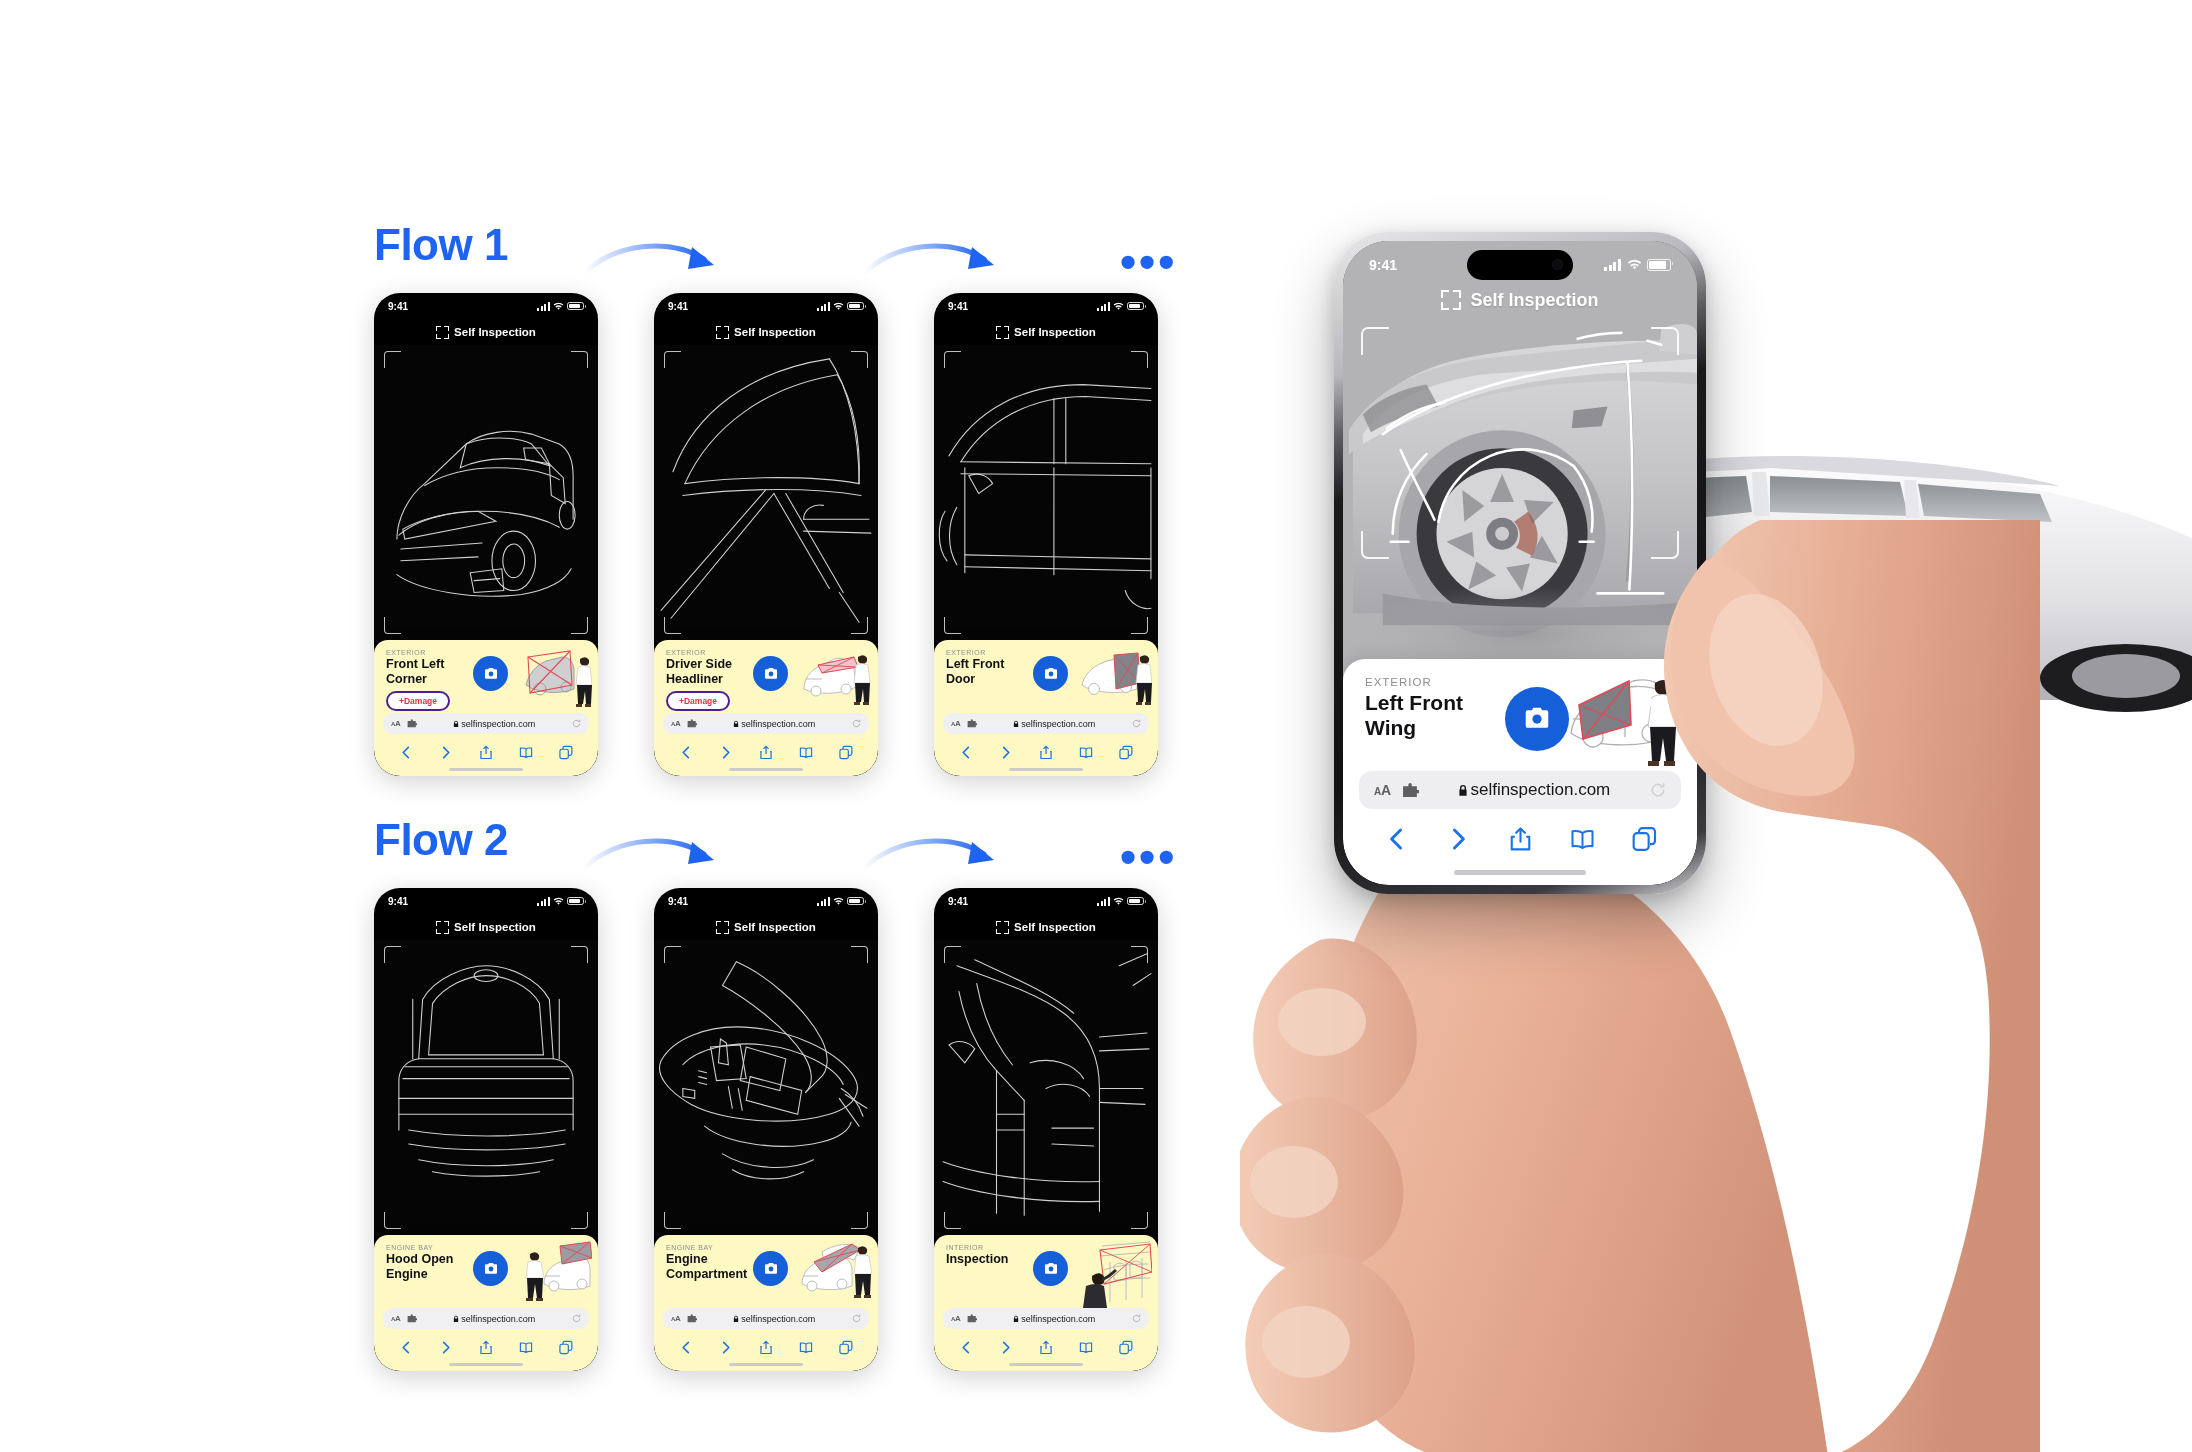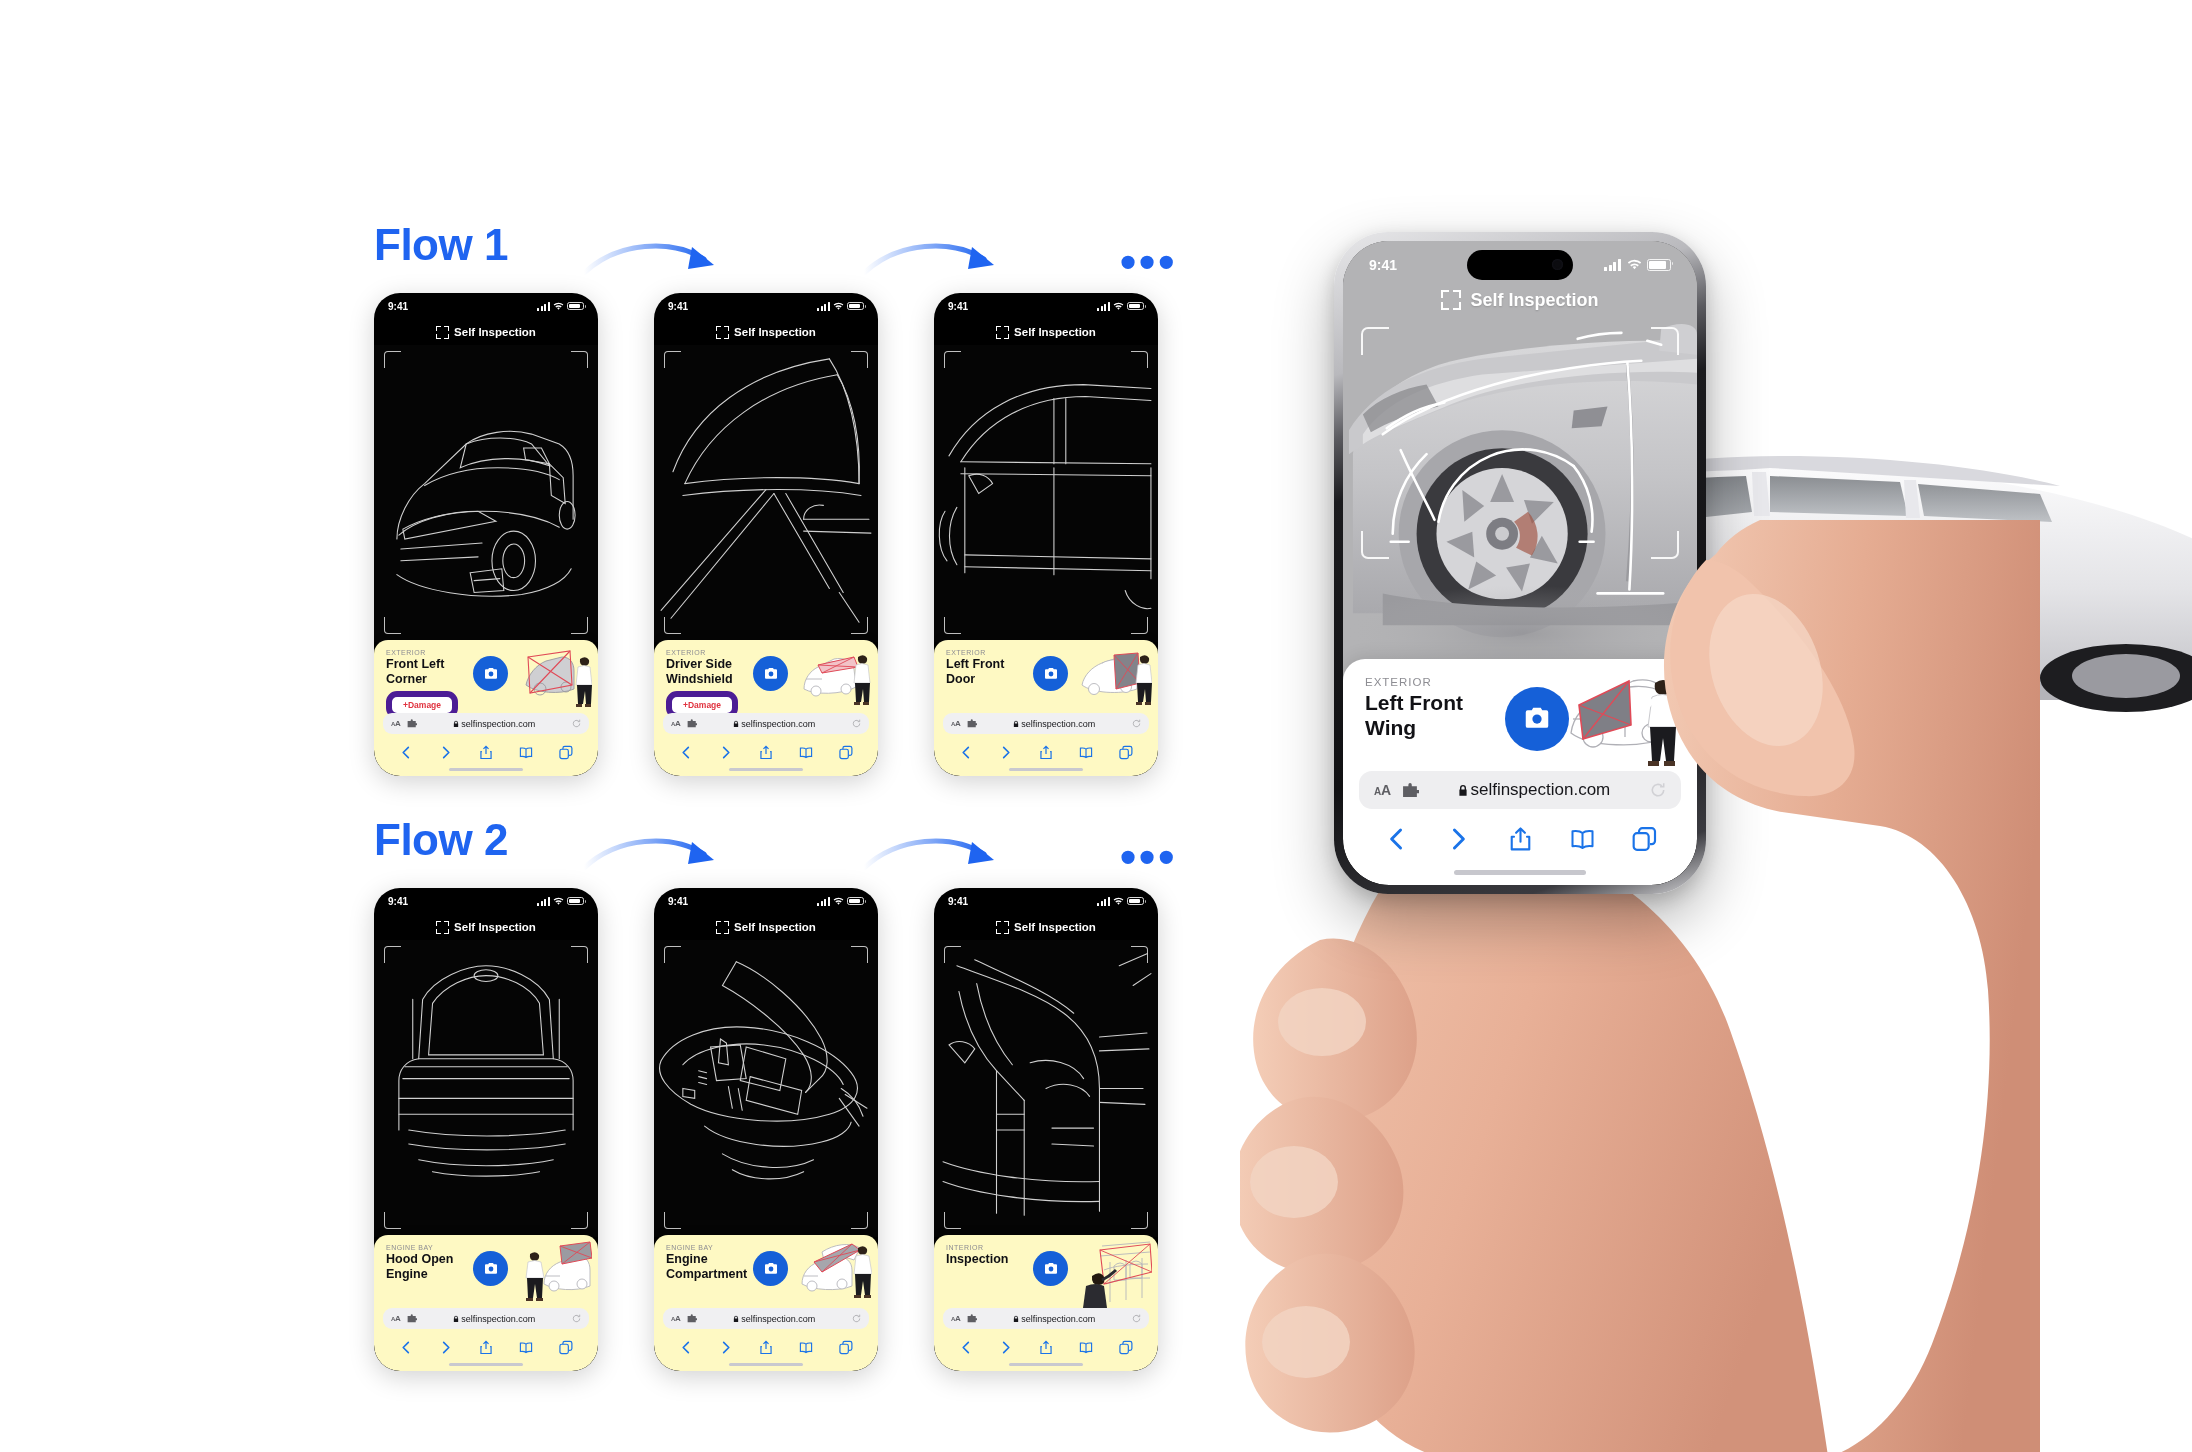--- a/index.html
+++ b/index.html
@@ -463,7 +463,7 @@
           <div class="sheet-main">
             <div class="sheet-cat">EXTERIOR</div>
             <div class="sheet-title" style="white-space:pre-line">Driver Side
-Windshield</div>
+Headliner</div>
             <div class="damage-chip">+Damage</div>
             <div class="cam-btn">
               <svg viewBox="0 0 24 24" fill="#fff">

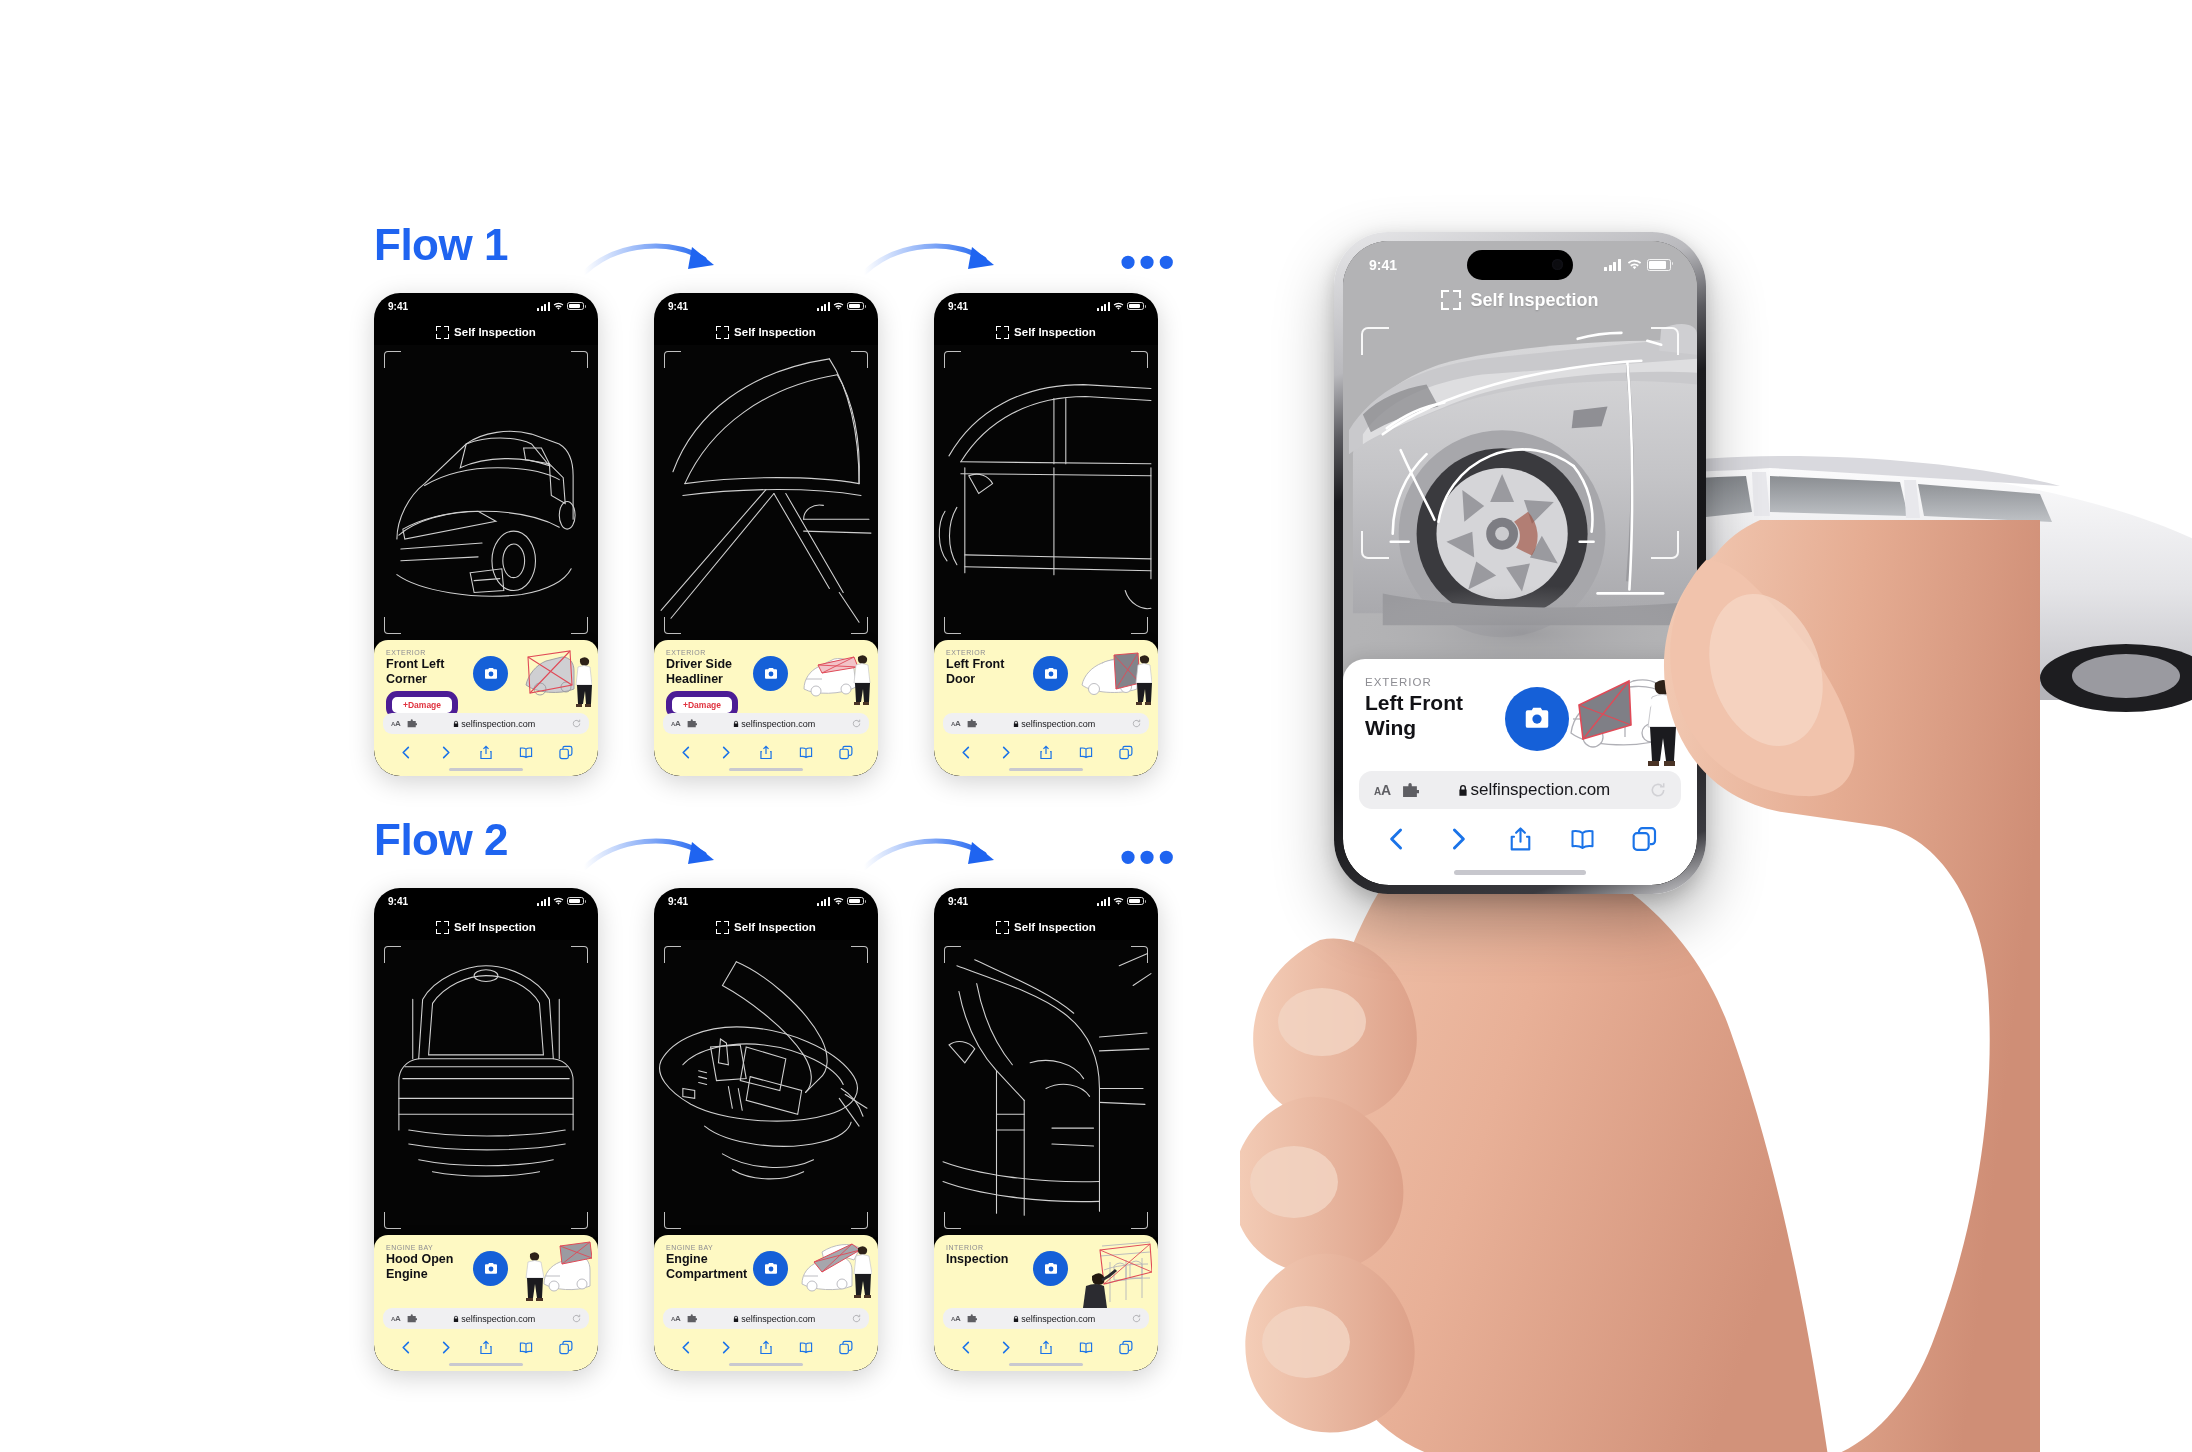--- a/index.html
+++ b/index.html
@@ -108,7 +108,7 @@
   .sheet-title { font-size:12.5px; font-weight:bold; color:#101014; line-height:1.18; margin-top:1px; max-width:96px;}
   .damage-chip {
     position:absolute; left:12px; top:51px;
-    border:6px solid #4c1d95; border-radius:11px;
+    border:2px solid #4c1d95; border-radius:11px;
     color:#e0323f; font-size:8.5px; font-weight:bold;
     padding:3px 11px; background:#fff; white-space:nowrap;
   }

